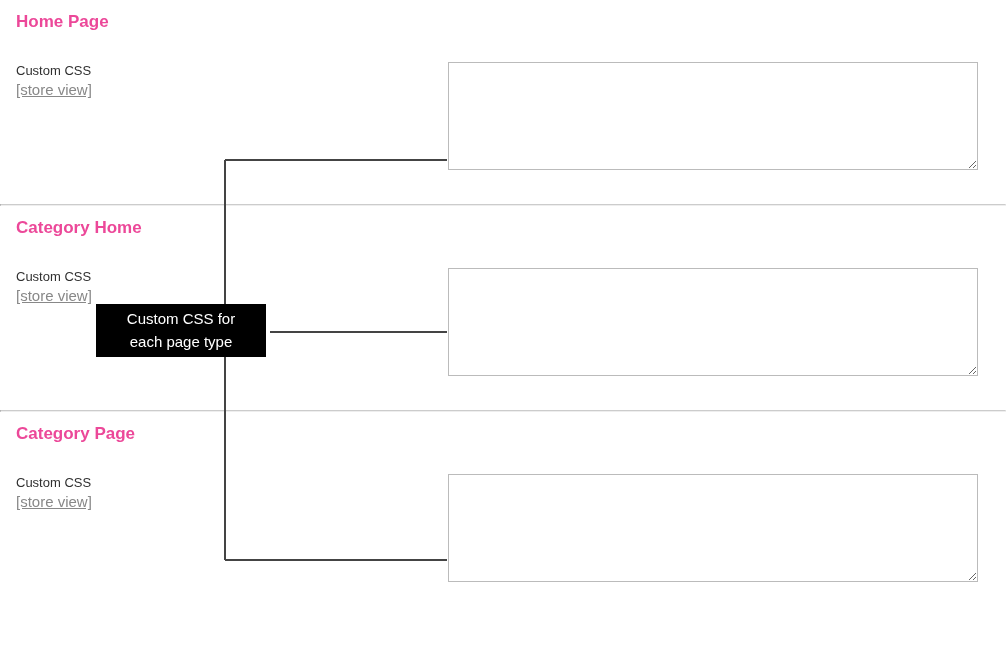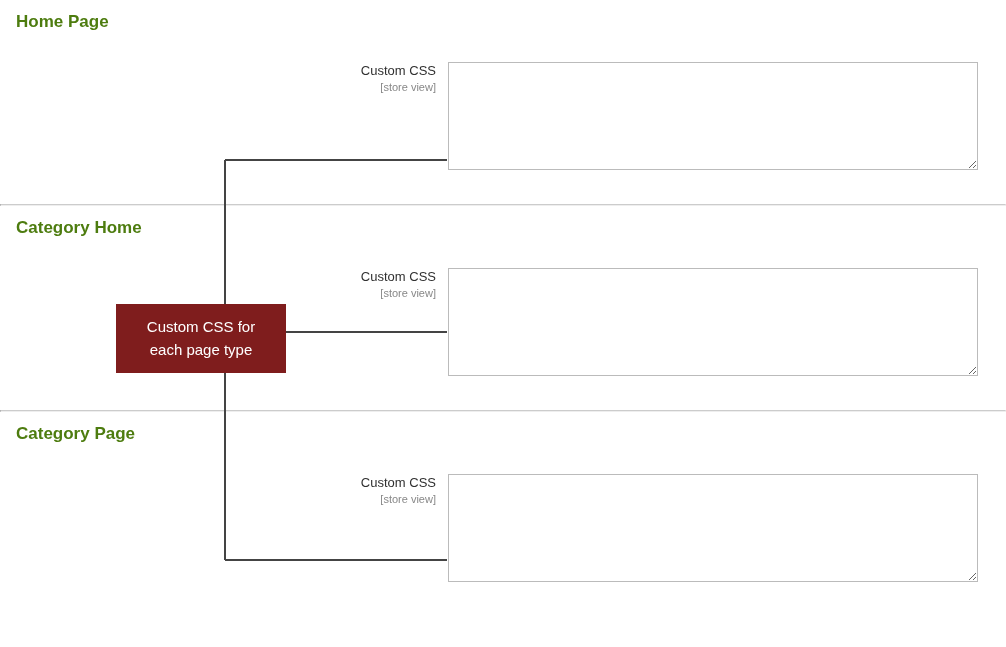--- a/index.html
+++ b/index.html
@@ -18,7 +18,7 @@
     .section-title {
       font-size: 17px;
       font-weight: 600;
-      color: #4d7c0f;
+      color: #ec4899;
       padding: 12px 0 16px 16px;
     }
     .divider {

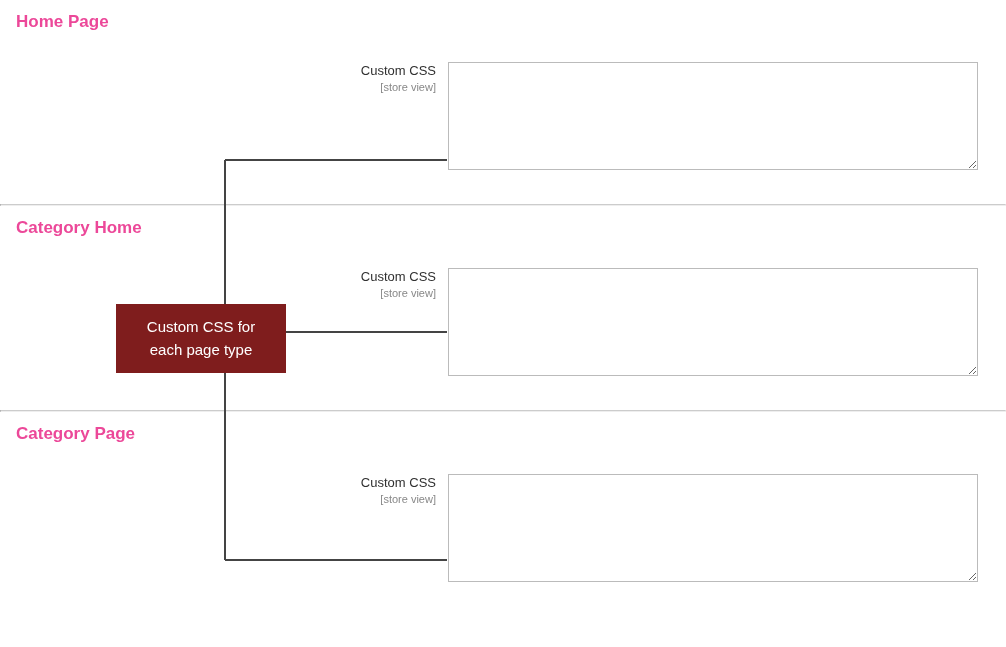--- a/index.html
+++ b/index.html
@@ -32,7 +32,7 @@
     }
     .field-label-col {
       width: 432px;
-      text-align: right;
+      text-align: left;
       padding-right: 12px;
     }
     .field-label {

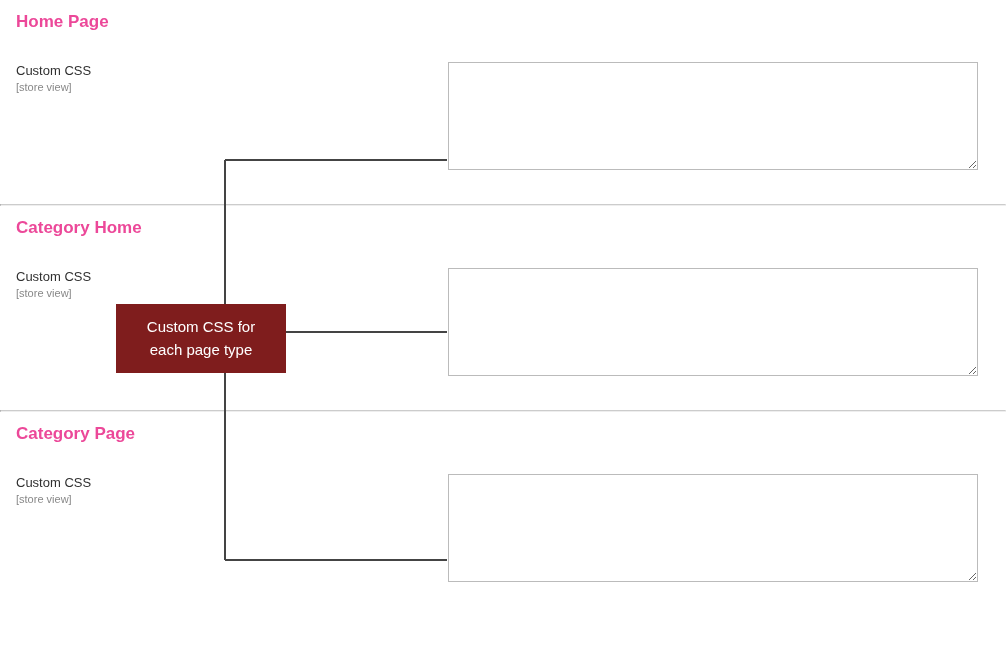--- a/index.html
+++ b/index.html
@@ -42,10 +42,11 @@
       line-height: 1.4;
     }
     .field-scope {
-      font-size: 11px;
+      font-size: 15px;
       color: #888;
       display: block;
       line-height: 1.3;
+      text-decoration: underline;
     }
     textarea {
       width: 530px;

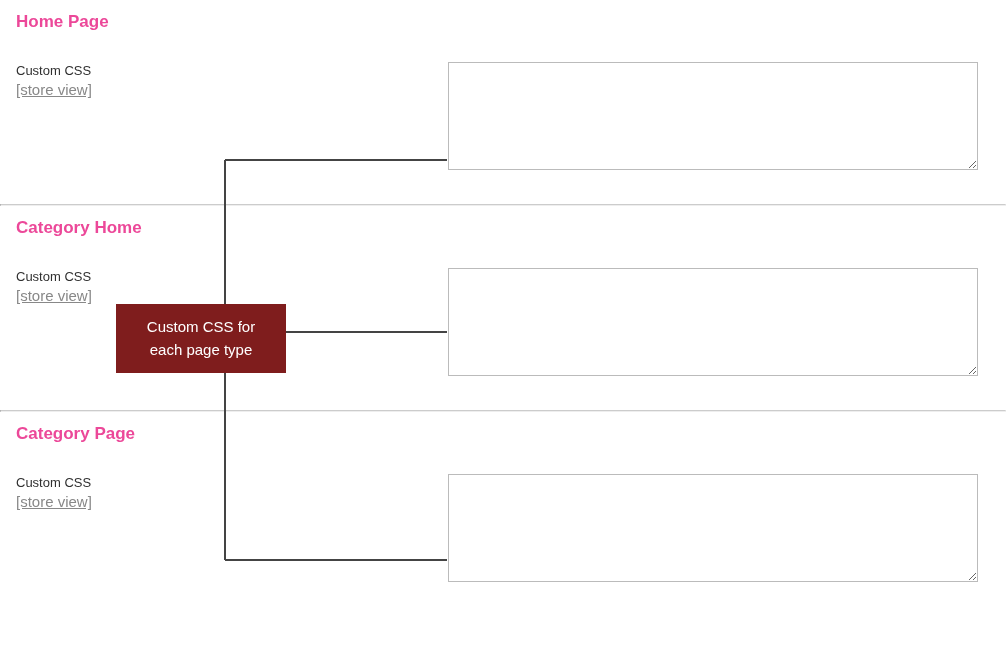--- a/index.html
+++ b/index.html
@@ -59,13 +59,13 @@
     }
     .callout {
       position: absolute;
-      left: 116px;
+      left: 96px;
       top: 304px;
-      background: #7f1d1d;
+      background: #000000;
       color: #fff;
       font-size: 15px;
       font-weight: 500;
-      padding: 12px 18px;
+      padding: 4px 18px;
       text-align: center;
       line-height: 1.5;
       z-index: 10;

